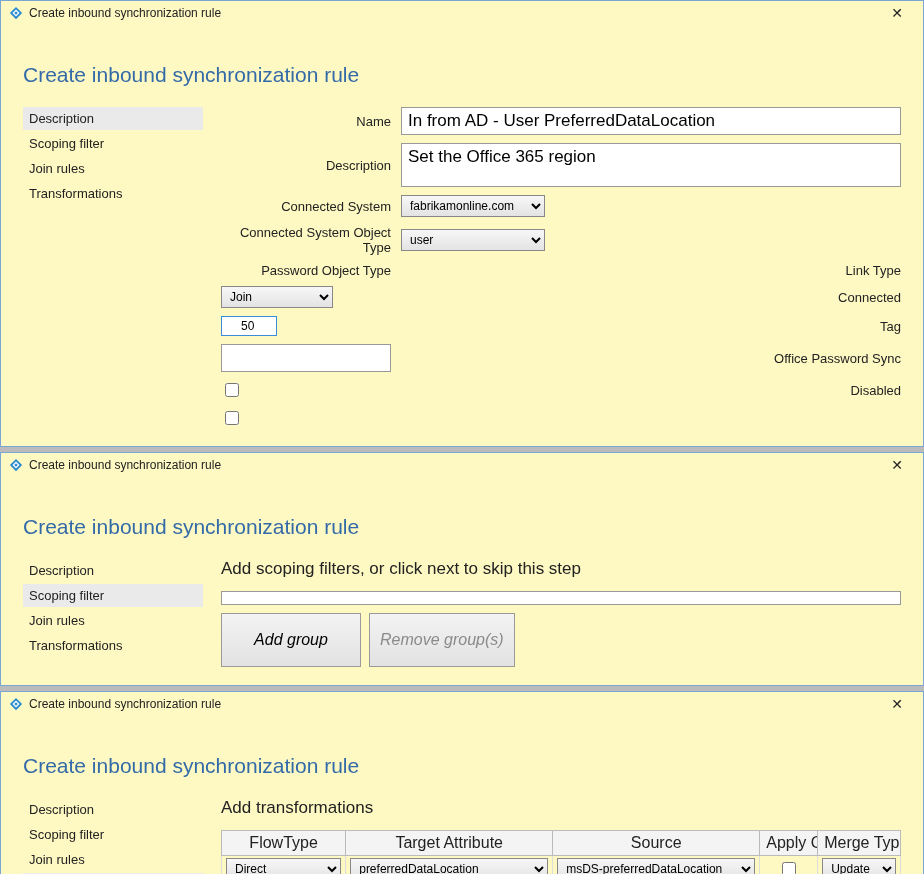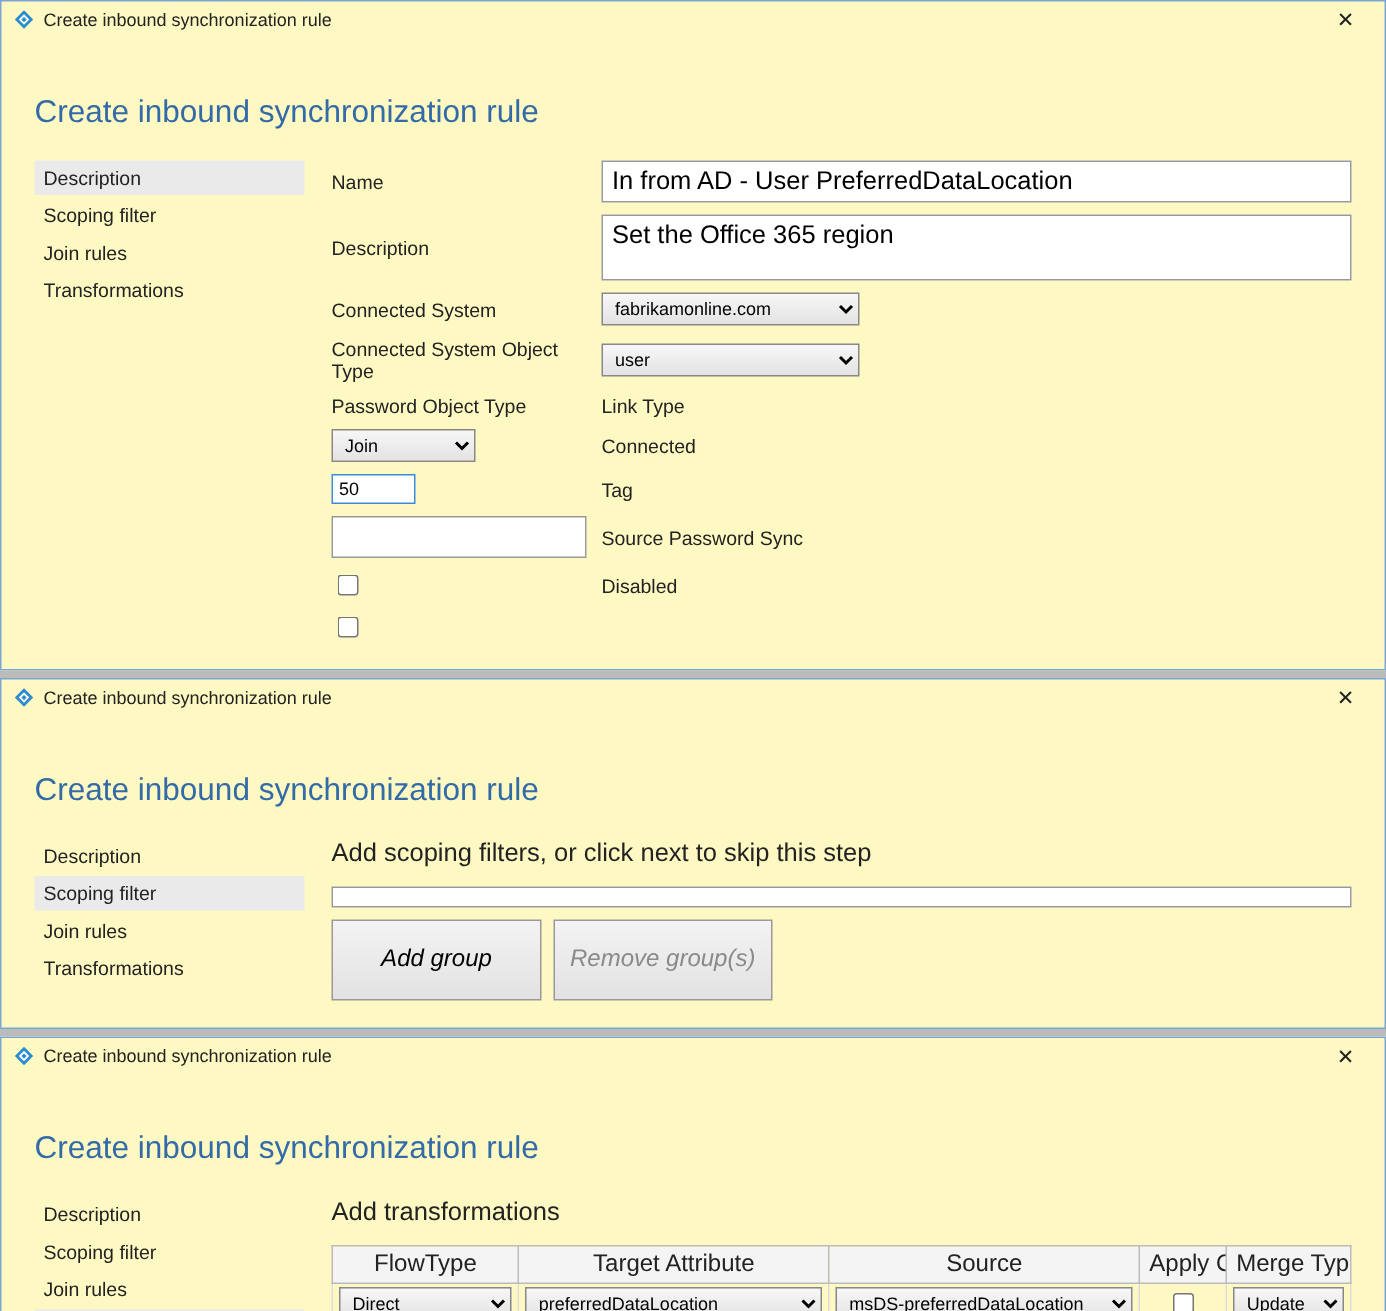--- a/index.html
+++ b/index.html
@@ -66,7 +66,7 @@
     column-gap:10px;
     align-items:center;
   }
-  .form label { font-size:13px; }
+  .form label { font-size:13px;text-align:right; }
   .txt {
     width:100%;
     padding:3px 6px;

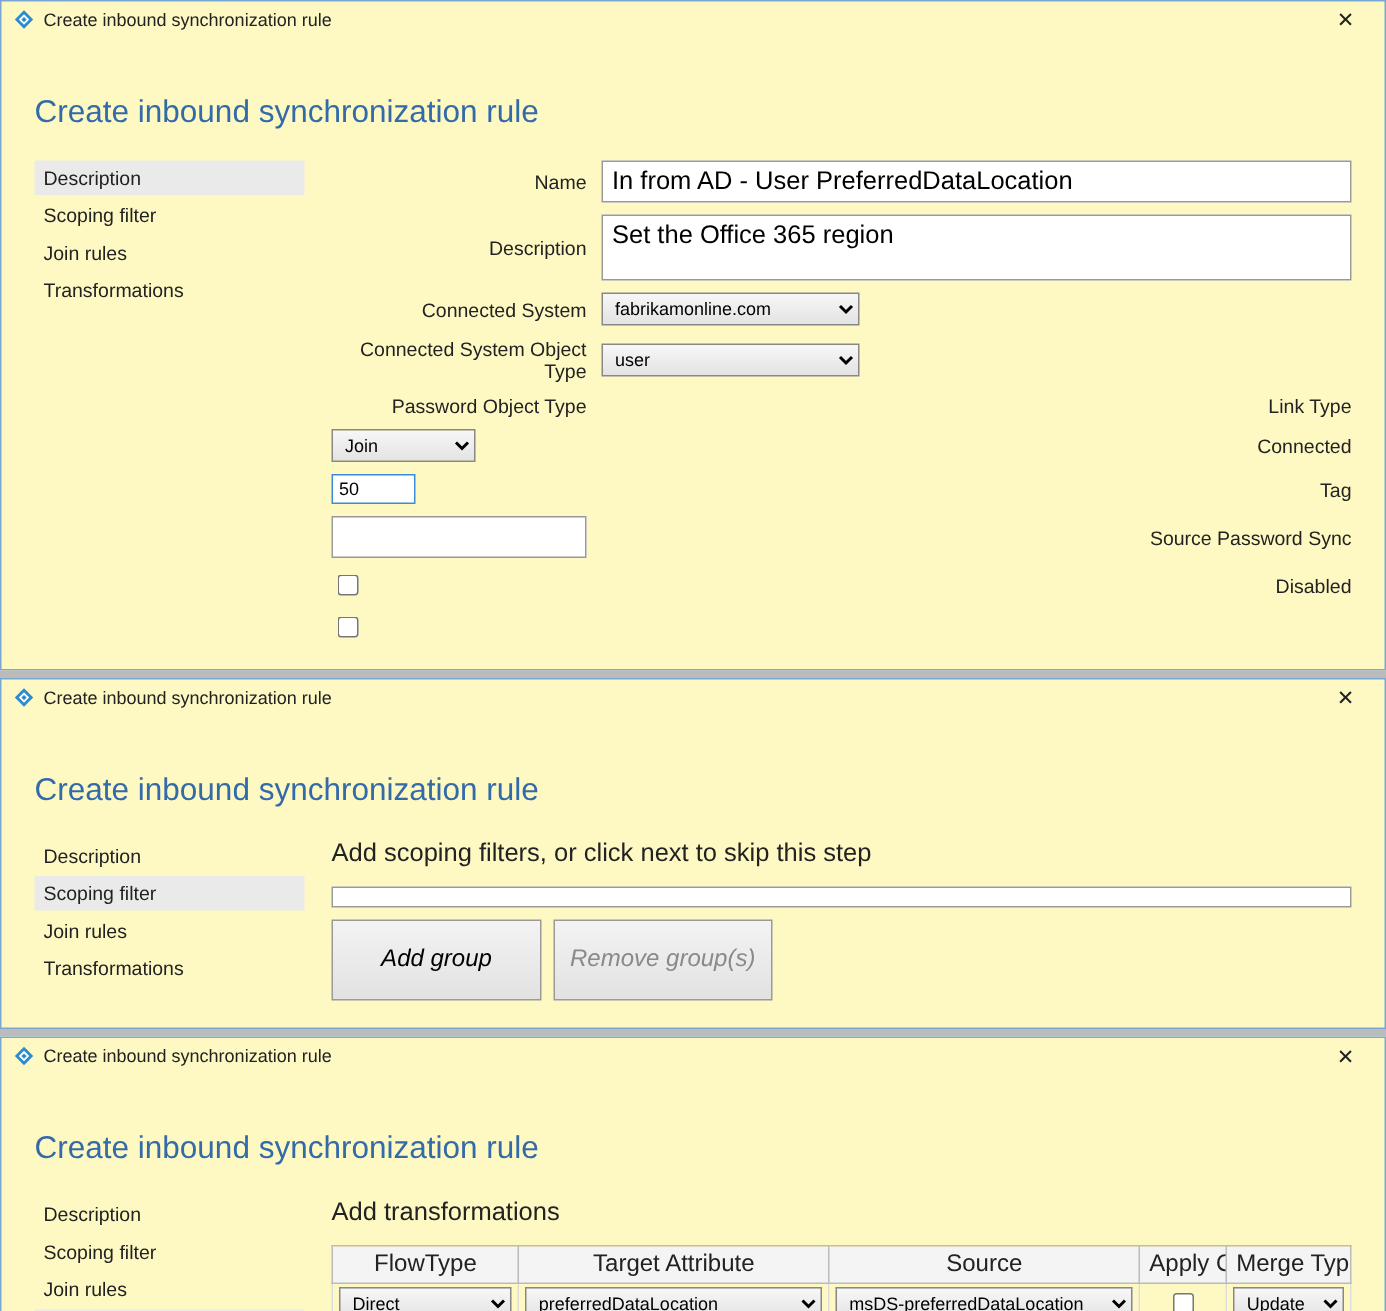--- a/index.html
+++ b/index.html
@@ -81,7 +81,7 @@
     background:linear-gradient(#f7f7f7,#e3e3e3);
     font-family:inherit; font-size:12px;
   }
-  .sel.w1 { width:172px; }
+  .sel.w1 { width:144px; }
   .sel.w2 { width:96px; }
   .numbox {
     width:56px;

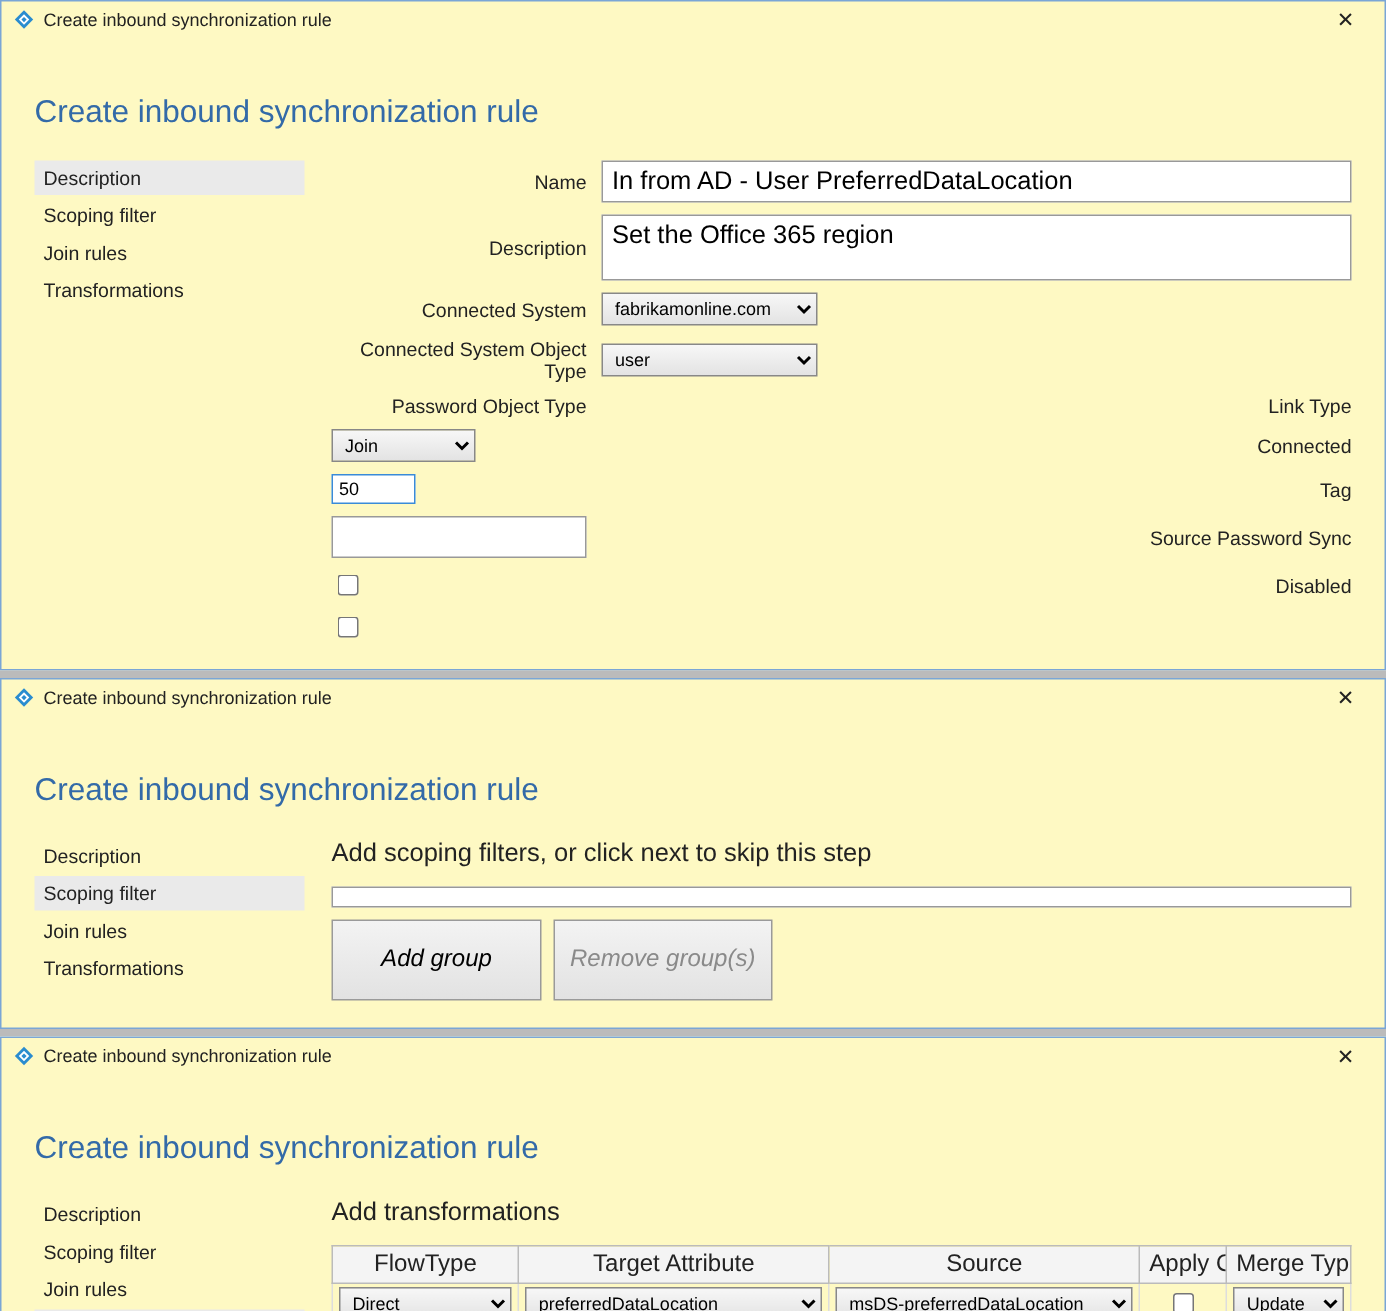--- a/index.html
+++ b/index.html
@@ -82,7 +82,7 @@
     font-family:inherit; font-size:12px;
   }
   .sel.w1 { width:144px; }
-  .sel.w2 { width:96px; }
+  .sel.w2 { width:112px; }
   .numbox {
     width:56px;
     padding:2px 4px;

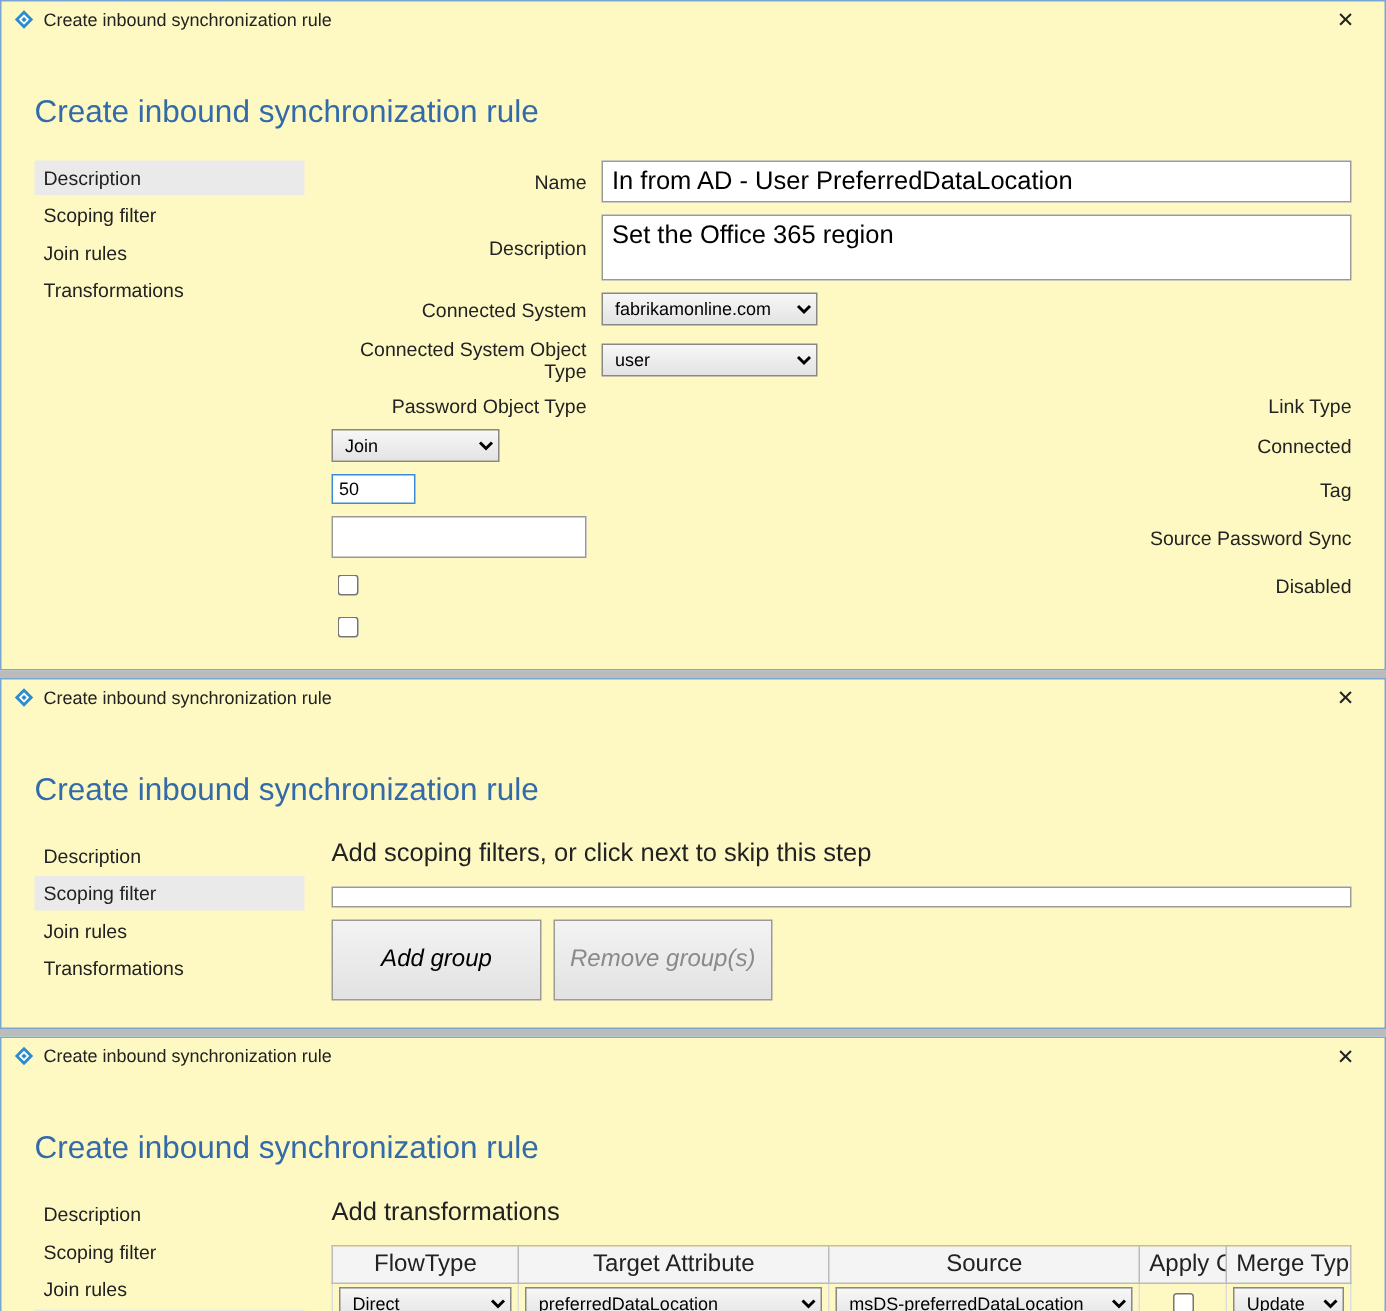--- a/index.html
+++ b/index.html
@@ -85,7 +85,7 @@
   .sel.w2 { width:112px; }
   .numbox {
     width:56px;
-    padding:2px 4px;
+    padding:2px 19px;
     border:1px solid #3a8bd8;
     font-family:inherit; font-size:12px;
   }

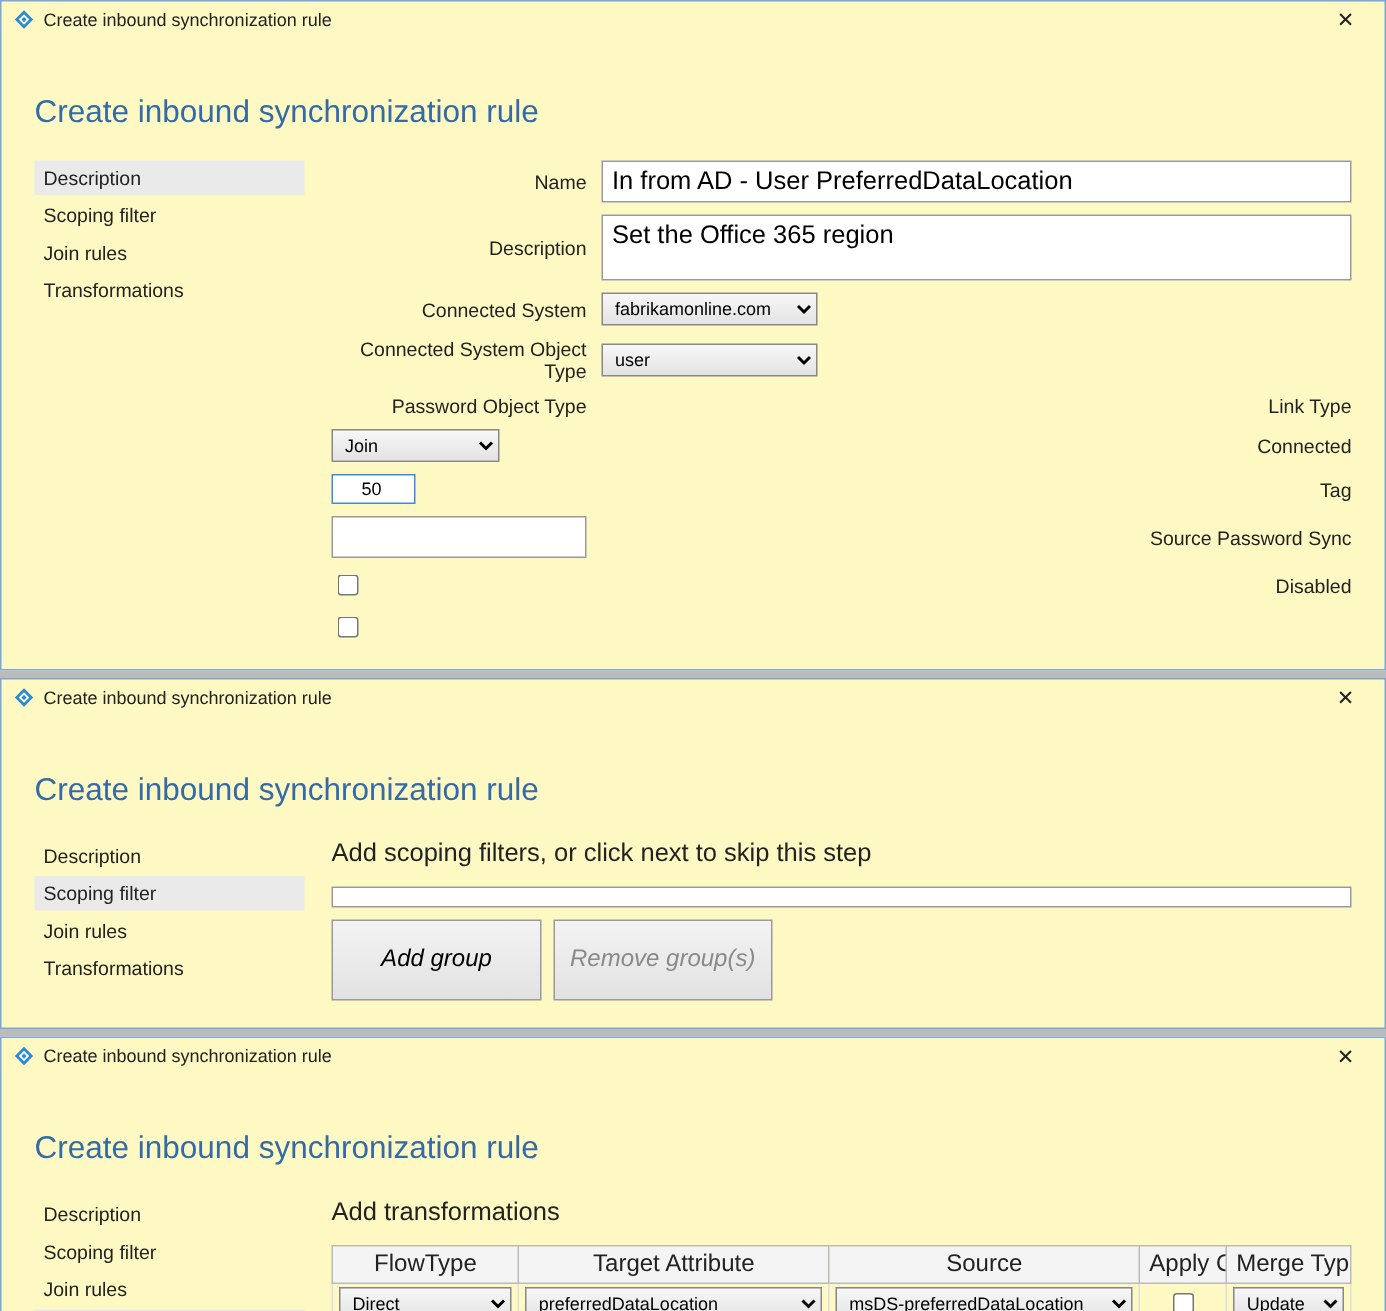--- a/index.html
+++ b/index.html
@@ -200,7 +200,7 @@
         <div><input class="numbox" value="50" style=""></div>
         <label>Tag</label>
         <input class="txt" value="" style="">
-        <label>Source Password Sync</label>
+        <label>Office Password Sync</label>
         <div><input type="checkbox" class="chk" style=""></div>
         <label>Disabled</label>
         <div><input type="checkbox" class="chk" style=""></div>

